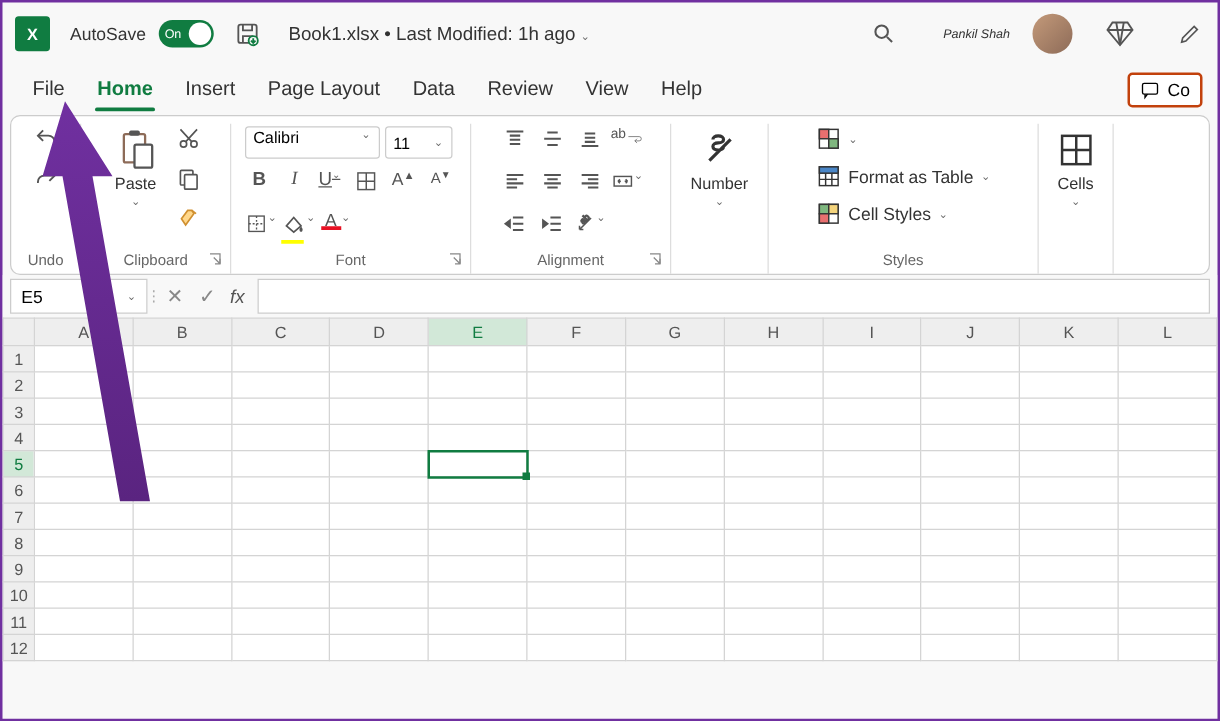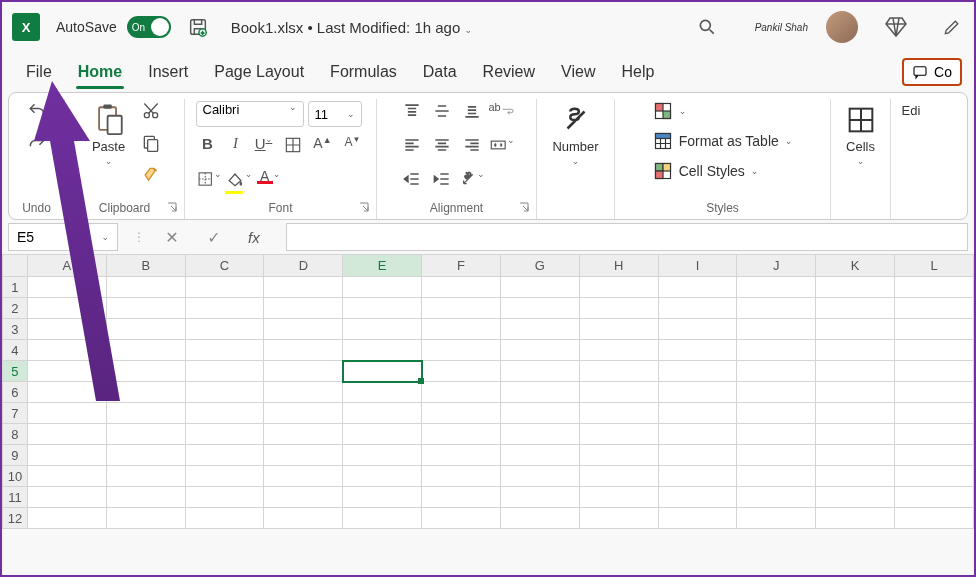--- a/index.html
+++ b/index.html
@@ -124,7 +124,6 @@
   <div class="tab active">Home</div>
   <div class="tab">Insert</div>
   <div class="tab">Page Layout</div>
-  <div class="tab">Formulas</div>
   <div class="tab">Data</div>
   <div class="tab">Review</div>
   <div class="tab">View</div>

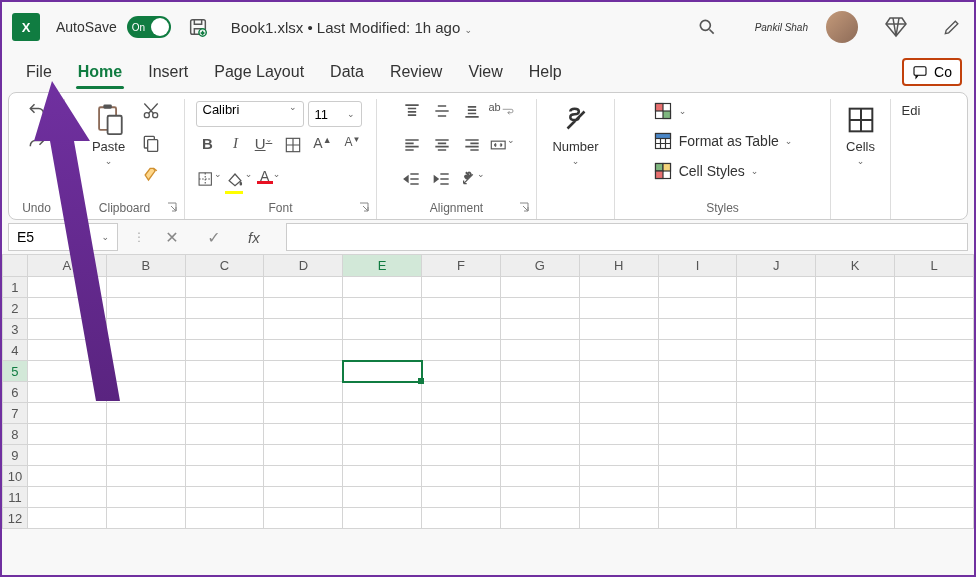--- a/index.html
+++ b/index.html
@@ -396,11 +396,6 @@
   </div>
 
   <div class="group" style="width:40px;border-right:none">
-    <div class="group-content">
-      <div class="big-btn">
-        <span>Edi</span>
-      </div>
-    </div>
     <div class="group-label">&nbsp;</div>
   </div>
 

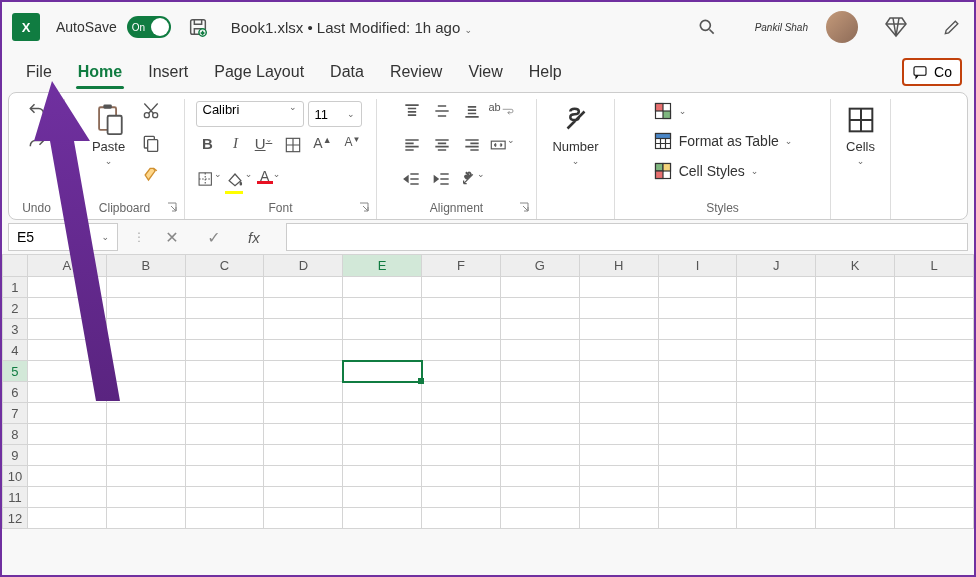--- a/index.html
+++ b/index.html
@@ -55,7 +55,7 @@
 .style-item svg { width:20px; height:20px;}
 
 
-.namebar { height: 34px; display: flex; align-items: center; padding: 4px 6px; gap: 18px; background:#f8f8f8;}
+.namebar { height: 34px; display: flex; align-items: center; padding: 4px 6px; gap: 2px; background:#f8f8f8;}
 .name-box { width: 110px; height: 28px; background: #fff; border: 1px solid #ccc; display: flex; align-items: center; justify-content: space-between; padding: 0 8px; font-size: 14px;}
 .nb-sep { width:6px; display:flex; align-items:center; justify-content:center; color:#aaa; font-size:12px;}
 .fx-btn { width: 24px; height: 24px; display: flex; align-items: center; justify-content: center; color: #888;}

